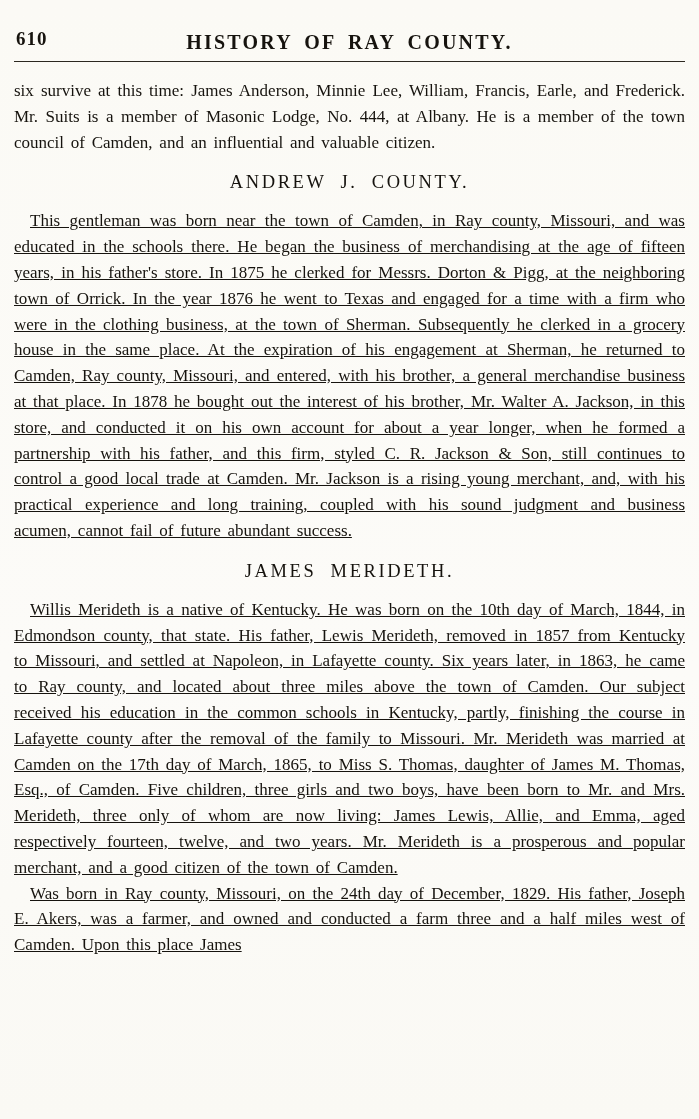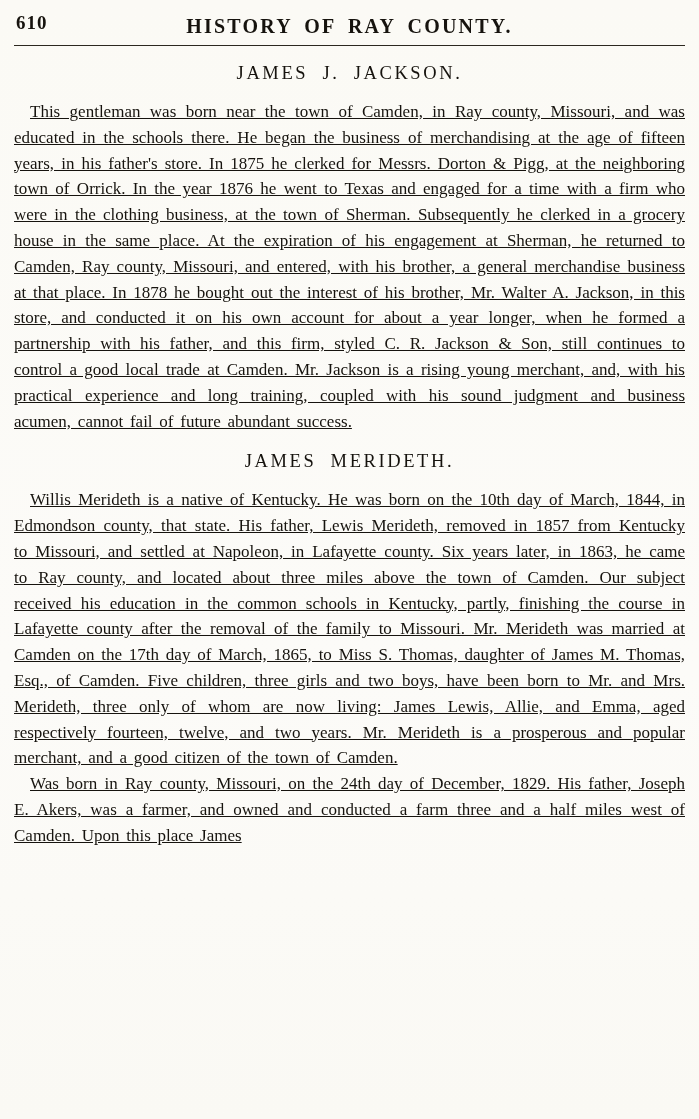--- a/index.html
+++ b/index.html
@@ -15,7 +15,7 @@
     box-sizing: border-box;
     width: 699px;
     height: 1119px;
-    padding: 12px 14px 0 14px;
+    padding: 28px 14px 0 14px;
     background: linear-gradient(180deg, #fbfaf5 0%, #fcfbf8 60%, #faf9f4 100%);
   }
   .page-header {

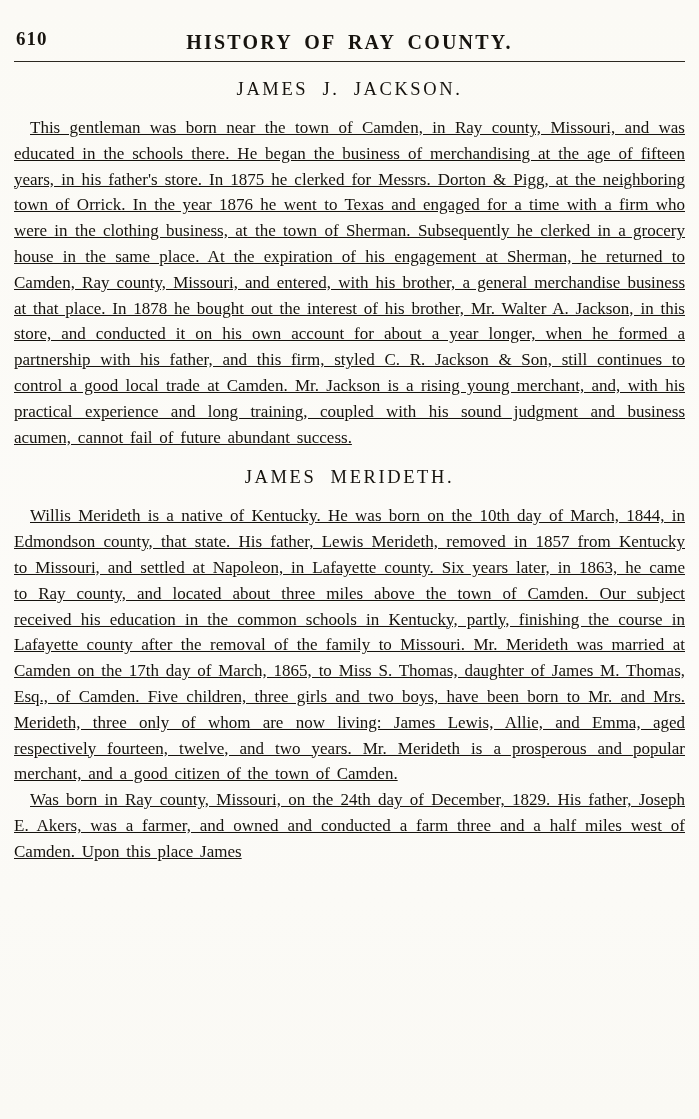--- a/index.html
+++ b/index.html
@@ -79,6 +79,7 @@
 
   <div class="body-text">
 
+    <p class="para">six survive at this time:  James Anderson, Minnie Lee, William, Francis, Earle, and Frederick.  Mr. Suits is a member of Masonic Lodge, No. 444, at Albany.  He is a member of the town council of Camden, and an influential and valuable citizen.</p>
 
     <h2 class="section-heading">JAMES J. JACKSON.</h2>
     <p class="para indent">This gentleman was born near the town of Camden, in Ray county, Missouri, and was educated in the schools there.  He began the business of merchandising at the age of fifteen years, in his father's store.  In 1875 he clerked for Messrs. Dorton &amp; Pigg, at the neighboring town of Orrick. In the year 1876 he went to Texas and engaged for a time with a firm who were in the clothing business, at the town of Sherman.  Subsequently he clerked in a grocery house in the same place.  At the expiration of his engagement at Sherman, he returned to Camden, Ray county, Missouri, and entered, with his brother, a general merchandise business at that place.  In 1878 he bought out the interest of his brother, Mr. Walter A. Jackson, in this store, and conducted it on his own account for about a year longer, when he formed a partnership with his father, and this firm, styled C. R. Jackson &amp; Son, still continues to control a good local trade at Camden.  Mr. Jackson is a rising young merchant, and, with his practical experience and long training, coupled with his sound judgment and business acumen, cannot fail of future abundant success.</p>

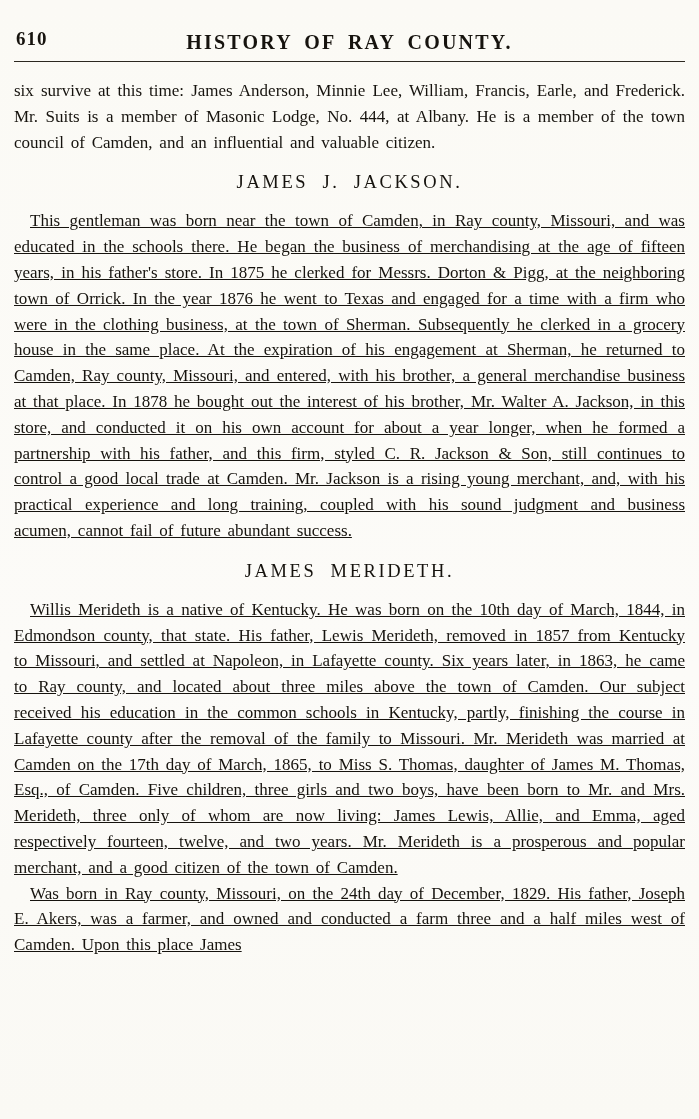--- a/index.html
+++ b/index.html
@@ -81,7 +81,7 @@
 
     <p class="para">six survive at this time:  James Anderson, Minnie Lee, William, Francis, Earle, and Frederick.  Mr. Suits is a member of Masonic Lodge, No. 444, at Albany.  He is a member of the town council of Camden, and an influential and valuable citizen.</p>
 
-    <h2 class="section-heading">JAMES J. JACKSON.</h2>
+    <h2 class="section-heading">ANDREW J. COUNTY.</h2>
     <p class="para indent">This gentleman was born near the town of Camden, in Ray county, Missouri, and was educated in the schools there.  He began the business of merchandising at the age of fifteen years, in his father's store.  In 1875 he clerked for Messrs. Dorton &amp; Pigg, at the neighboring town of Orrick. In the year 1876 he went to Texas and engaged for a time with a firm who were in the clothing business, at the town of Sherman.  Subsequently he clerked in a grocery house in the same place.  At the expiration of his engagement at Sherman, he returned to Camden, Ray county, Missouri, and entered, with his brother, a general merchandise business at that place.  In 1878 he bought out the interest of his brother, Mr. Walter A. Jackson, in this store, and conducted it on his own account for about a year longer, when he formed a partnership with his father, and this firm, styled C. R. Jackson &amp; Son, still continues to control a good local trade at Camden.  Mr. Jackson is a rising young merchant, and, with his practical experience and long training, coupled with his sound judgment and business acumen, cannot fail of future abundant success.</p>
 
     <h2 class="section-heading">JAMES MERIDETH.</h2>

